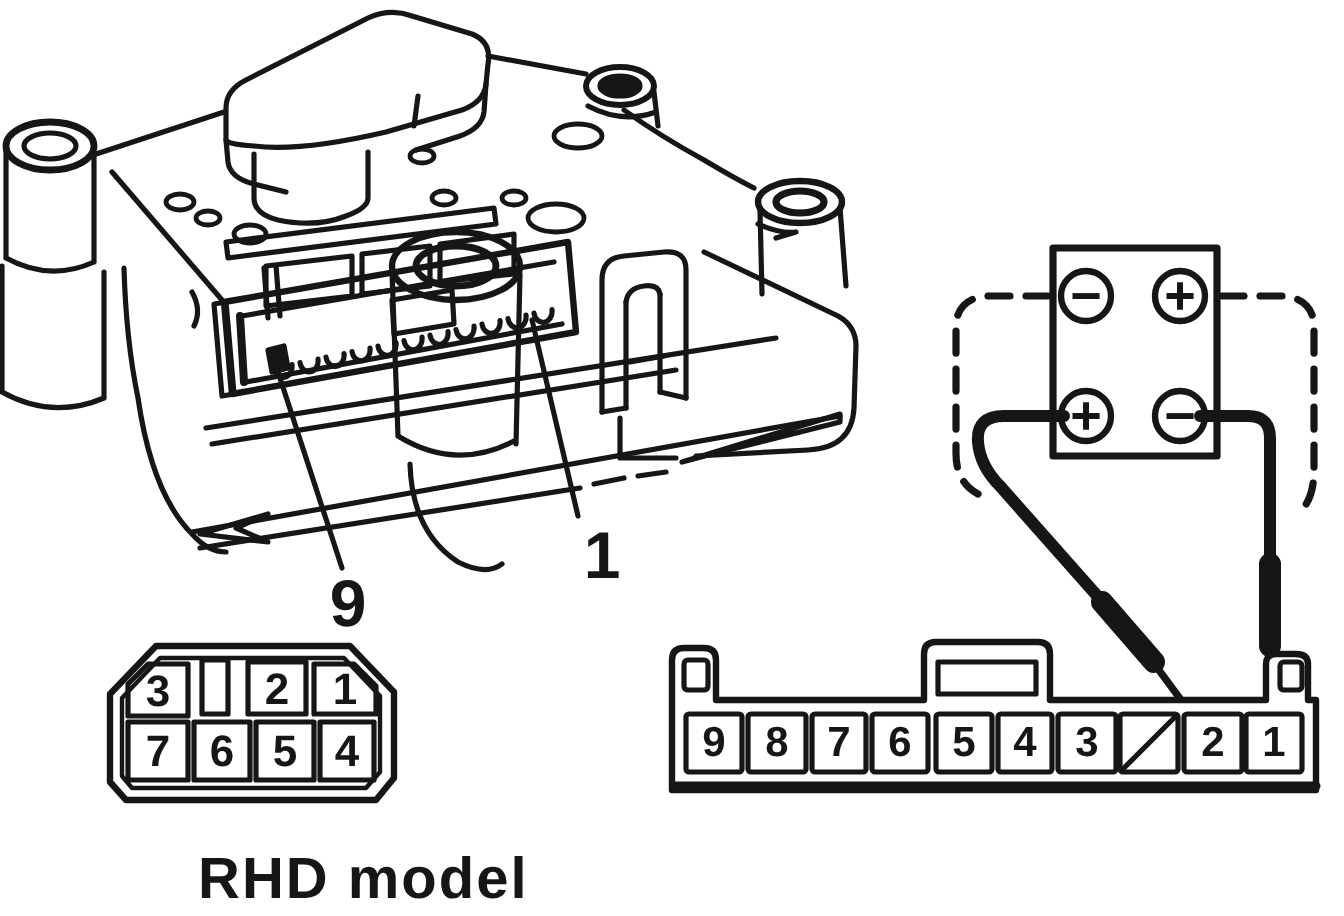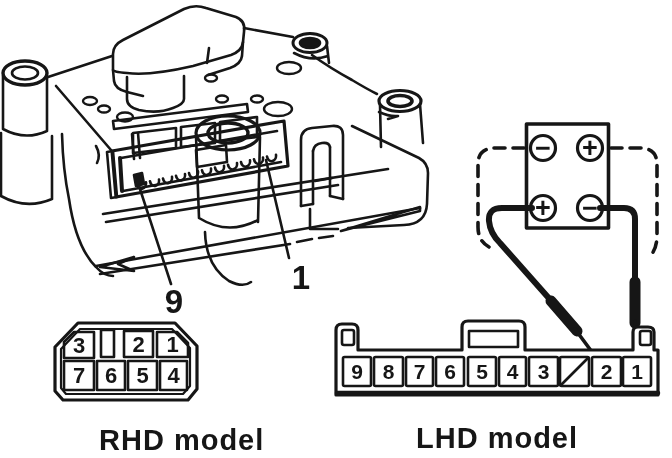--- a/index.html
+++ b/index.html
@@ -206,7 +206,6 @@
   <span class="pin-num lhd-num" style="left:623px;top:357px;width:28px;">1</span>
 
   <span class="lbl model-label" style="left:55px;top:424px;margin-left:44px;">RHD model</span>
-  <span class="lbl model-label" style="left:416px;top:422px;">LHD model</span>
 
 </div>
 

